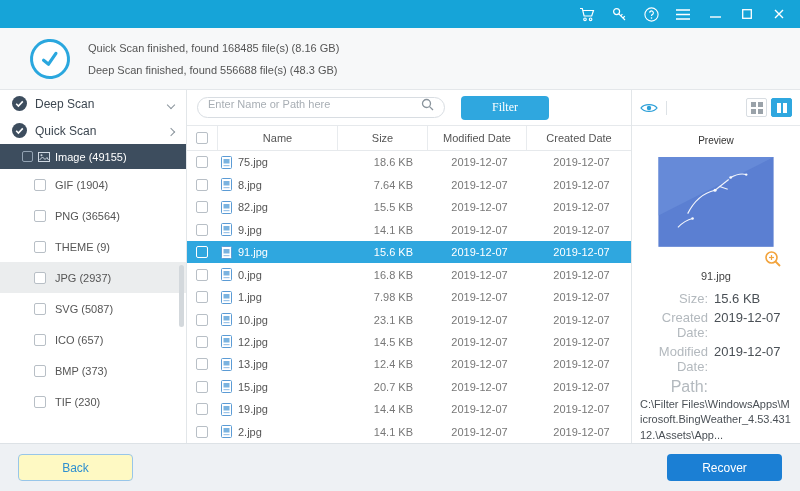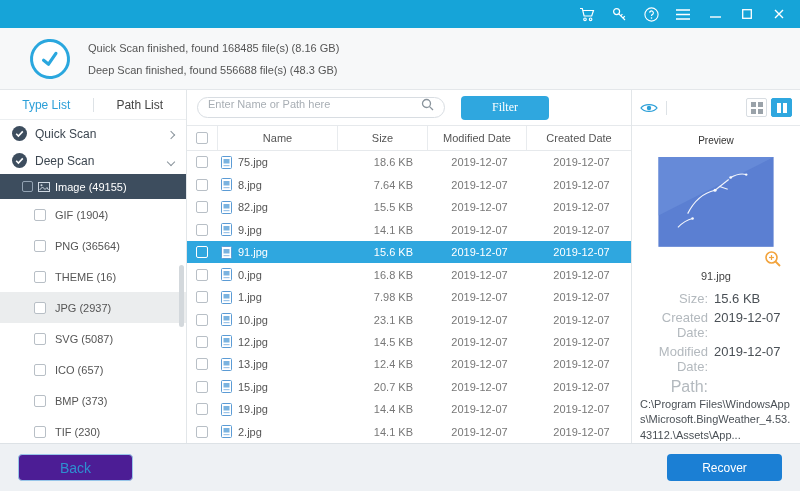--- a/index.html
+++ b/index.html
@@ -152,11 +152,6 @@
   <div class="content">
 
     <div class="sidebar">
-      <div class="side-tabs">
-        <span class="side-tab active">Type List</span>
-        <span class="tab-divider"></span>
-        <span class="side-tab">Path List</span>
-      </div>
 
       <div class="scan-row">
         <svg width="15" height="15" viewBox="0 0 15 15">

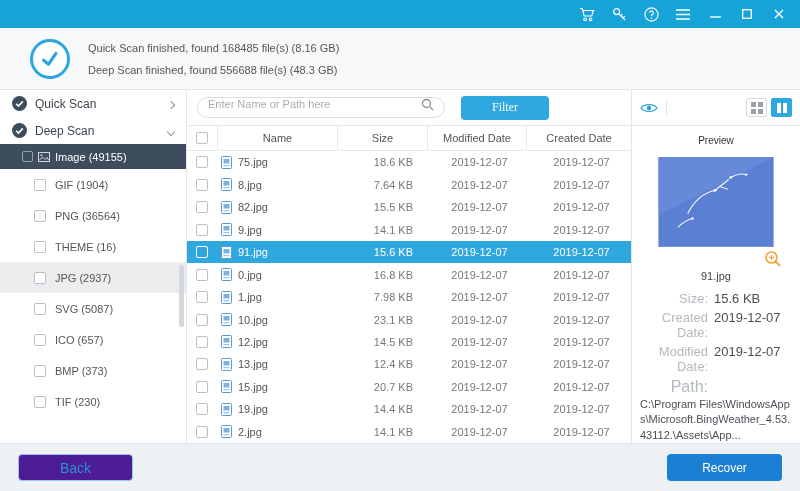--- a/index.html
+++ b/index.html
@@ -158,8 +158,8 @@
             <circle cx="7.5" cy="7.5" r="7.5" fill="#3d4d5e"></circle>
             <path d="M4.2 7.8 l2.2 2.2 4.4 -4.6" stroke="#fff" stroke-width="1.6" fill="none"></path>
           </svg>
-        <span>Quick Scan</span>
-        <span class="chev-wrap"><span class="chev right"></span></span>
+        <span>Deep Scan</span>
+        <span class="chev-wrap"><span class="chev down"></span></span>
       </div>
 
       <div class="scan-row">
@@ -167,8 +167,8 @@
             <circle cx="7.5" cy="7.5" r="7.5" fill="#3d4d5e"></circle>
             <path d="M4.2 7.8 l2.2 2.2 4.4 -4.6" stroke="#fff" stroke-width="1.6" fill="none"></path>
           </svg>
-        <span>Deep Scan</span>
-        <span class="chev-wrap"><span class="chev down"></span></span>
+        <span>Quick Scan</span>
+        <span class="chev-wrap"><span class="chev right"></span></span>
       </div>
 
       <div class="dark-row">

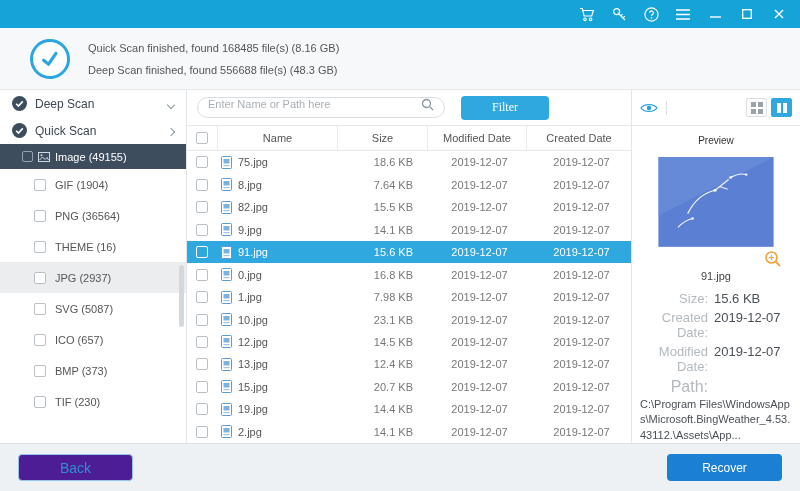--- a/index.html
+++ b/index.html
@@ -192,7 +192,7 @@
           </div>
           <div class="side-item">
             <span class="cb"></span>
-            <span>THEME (16)</span>
+            <span>THEME (9)</span>
           </div>
           <div class="side-item sel">
             <span class="cb"></span>

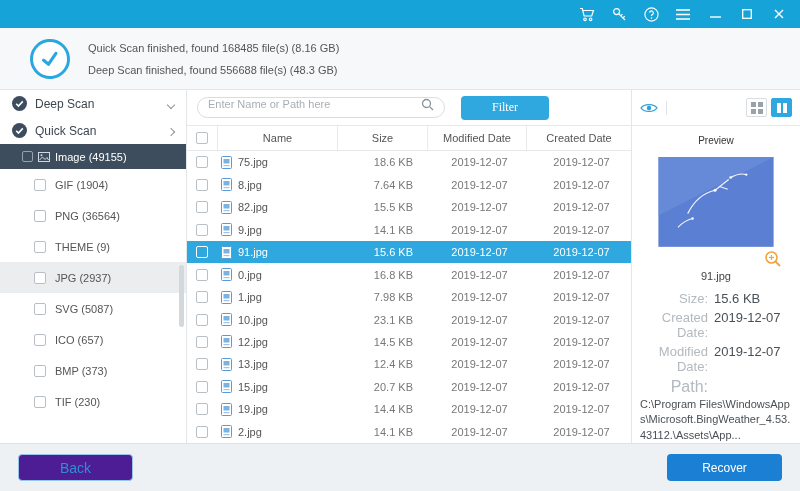--- a/index.html
+++ b/index.html
@@ -527,7 +527,7 @@
       <div class="detail-row" style="margin:0;">
         <span class="dlabel">Path:</span>
       </div>
-      <div class="path-value">C:\Program Files\WindowsApps\Microsoft.BingWeather_4.53.43112.\Assets\App...</div>
+      <div class="path-value">C:\Filter Files\WindowsApps\Microsoft.BingWeather_4.53.43112.\Assets\App...</div>
     </div>
   </div>
 

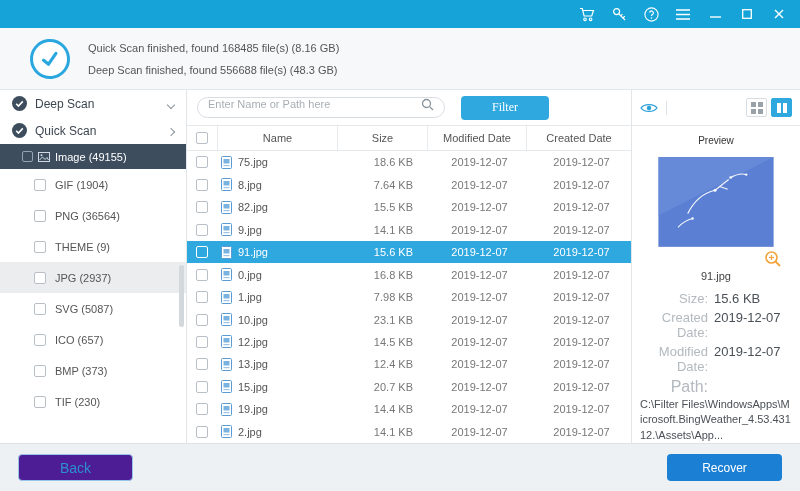--- a/index.html
+++ b/index.html
@@ -83,7 +83,7 @@
 
   
   .footer { height:48px; background:#eef1f4; border-top:1px solid #dde2e6; display:flex; align-items:center; justify-content:space-between; padding:0 18px; flex-shrink:0; }
-  .btn-back { width:115px; height:27px; background:#4c1d95; border:1px solid #98c6e9; color:#2e8fd0; border-radius:4px; font-size:14px; cursor:pointer; font-family:"Liberation Sans",sans-serif; }
+  .btn-back { width:115px; height:27px; background:#fef9c3; border:1px solid #98c6e9; color:#2e8fd0; border-radius:4px; font-size:12px; cursor:pointer; font-family:"Liberation Sans",sans-serif; }
   .btn-recover { width:115px; height:27px; background:var(--recover,#1b7fd4); border:0; color:#fff; border-radius:4px; font-size:12px; cursor:pointer; font-family:"Liberation Sans",sans-serif; }
 </style>
 </head>

